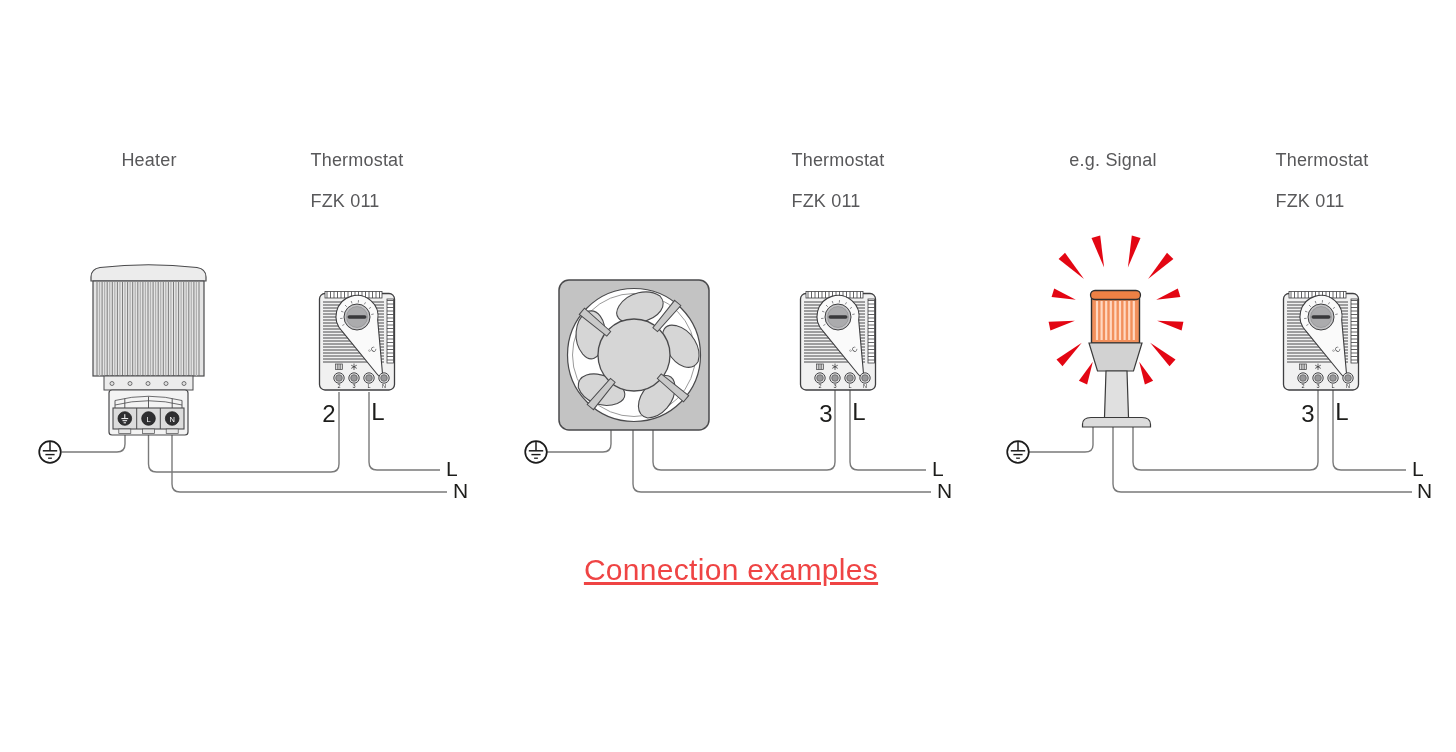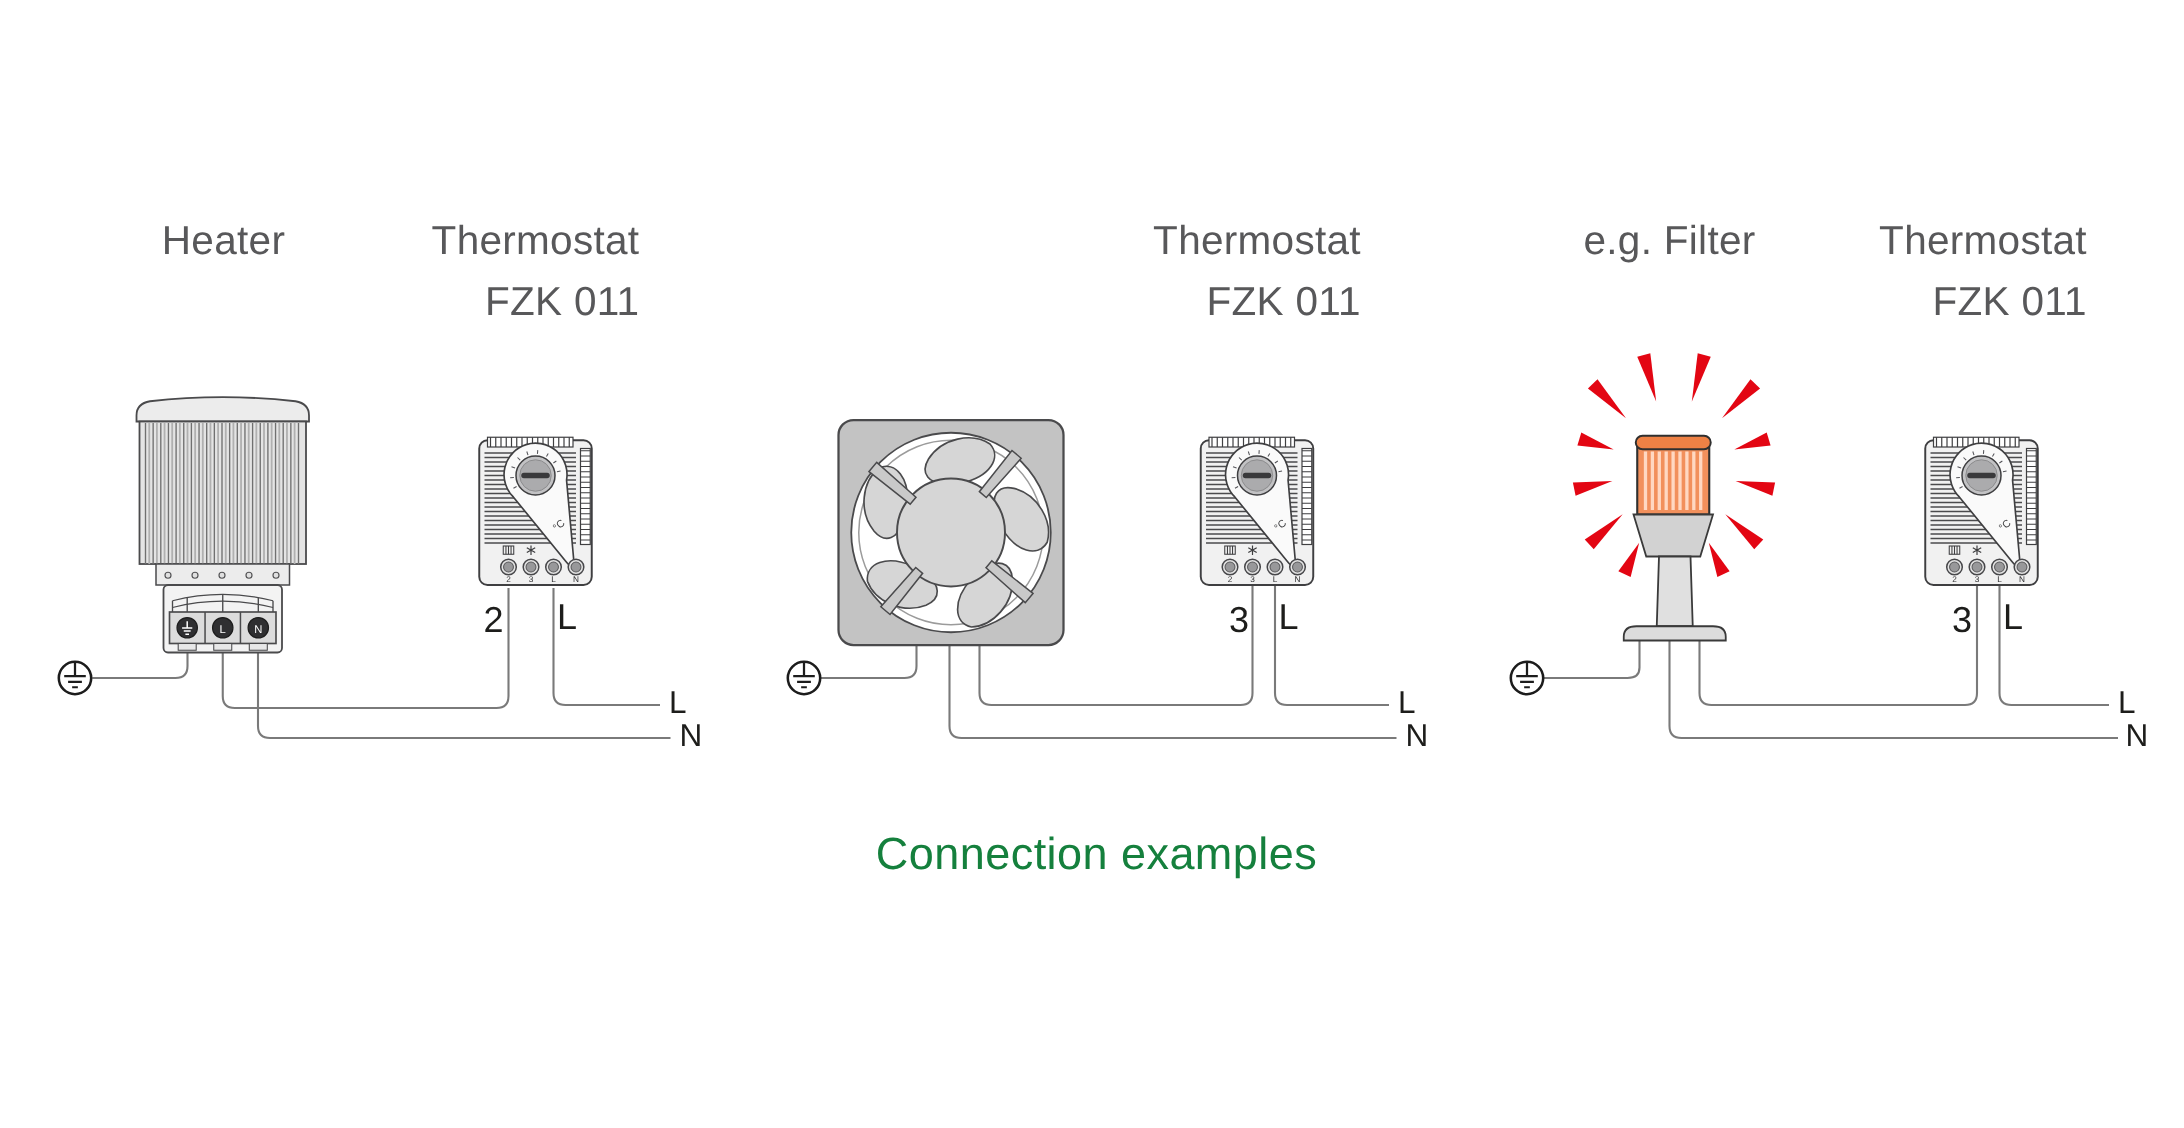--- a/index.html
+++ b/index.html
@@ -7,8 +7,8 @@
           font-family:"Liberation Sans",sans-serif;overflow:hidden;}
   #diagram-svg{position:absolute;left:0;top:0;}
   #diagram-svg text{font-family:"Liberation Sans",sans-serif;}
-  .hdr{position:absolute;transform:translateX(-50%);text-align:right;
-       font-size:27px;line-height:41px;color:#58585a;white-space:nowrap;letter-spacing:.2px;}
+  .hdr{position:absolute;transform:translateX(-50%);text-align:left;
+       font-size:18px;line-height:41px;color:#58585a;white-space:nowrap;letter-spacing:.2px;}
   .caption{position:absolute;transform:translateX(-50%);font-size:30px;color:#15803d;
        white-space:nowrap;letter-spacing:.3px;}
   .term{position:absolute;transform:translate(-50%,-50%);font-size:24px;color:#1d1d1b;}

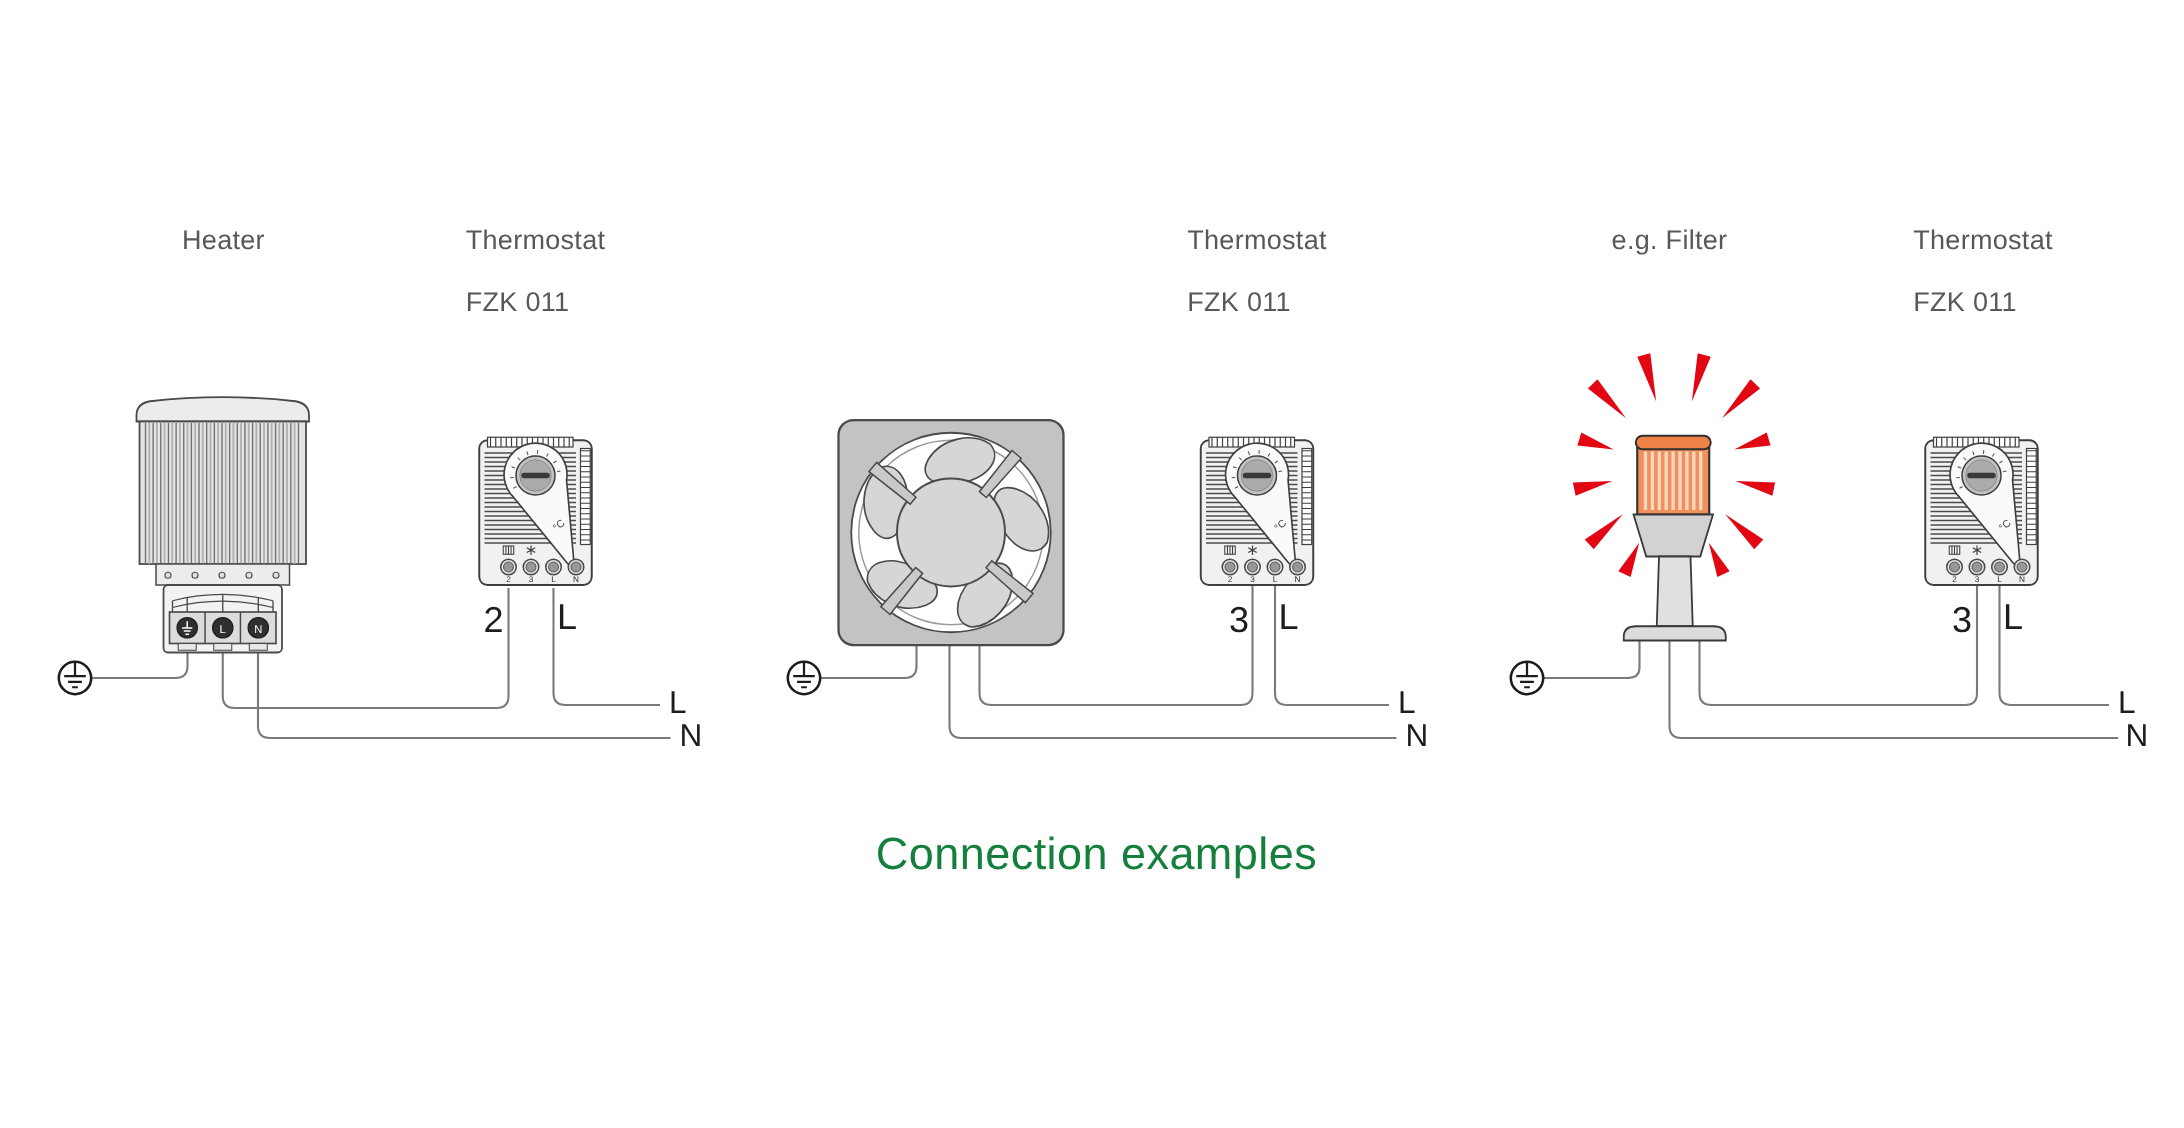--- a/index.html
+++ b/index.html
@@ -197,7 +197,7 @@
   <div>FZK 011</div>
 </div>
 <div class="hdr" style="left:1113px;top:140px">
-  <div>e.g. Filter</div>
+  <div>e.g. Signal</div>
 </div>
 <div class="hdr" style="left:1322px;top:140px">
   <div>Thermostat</div>

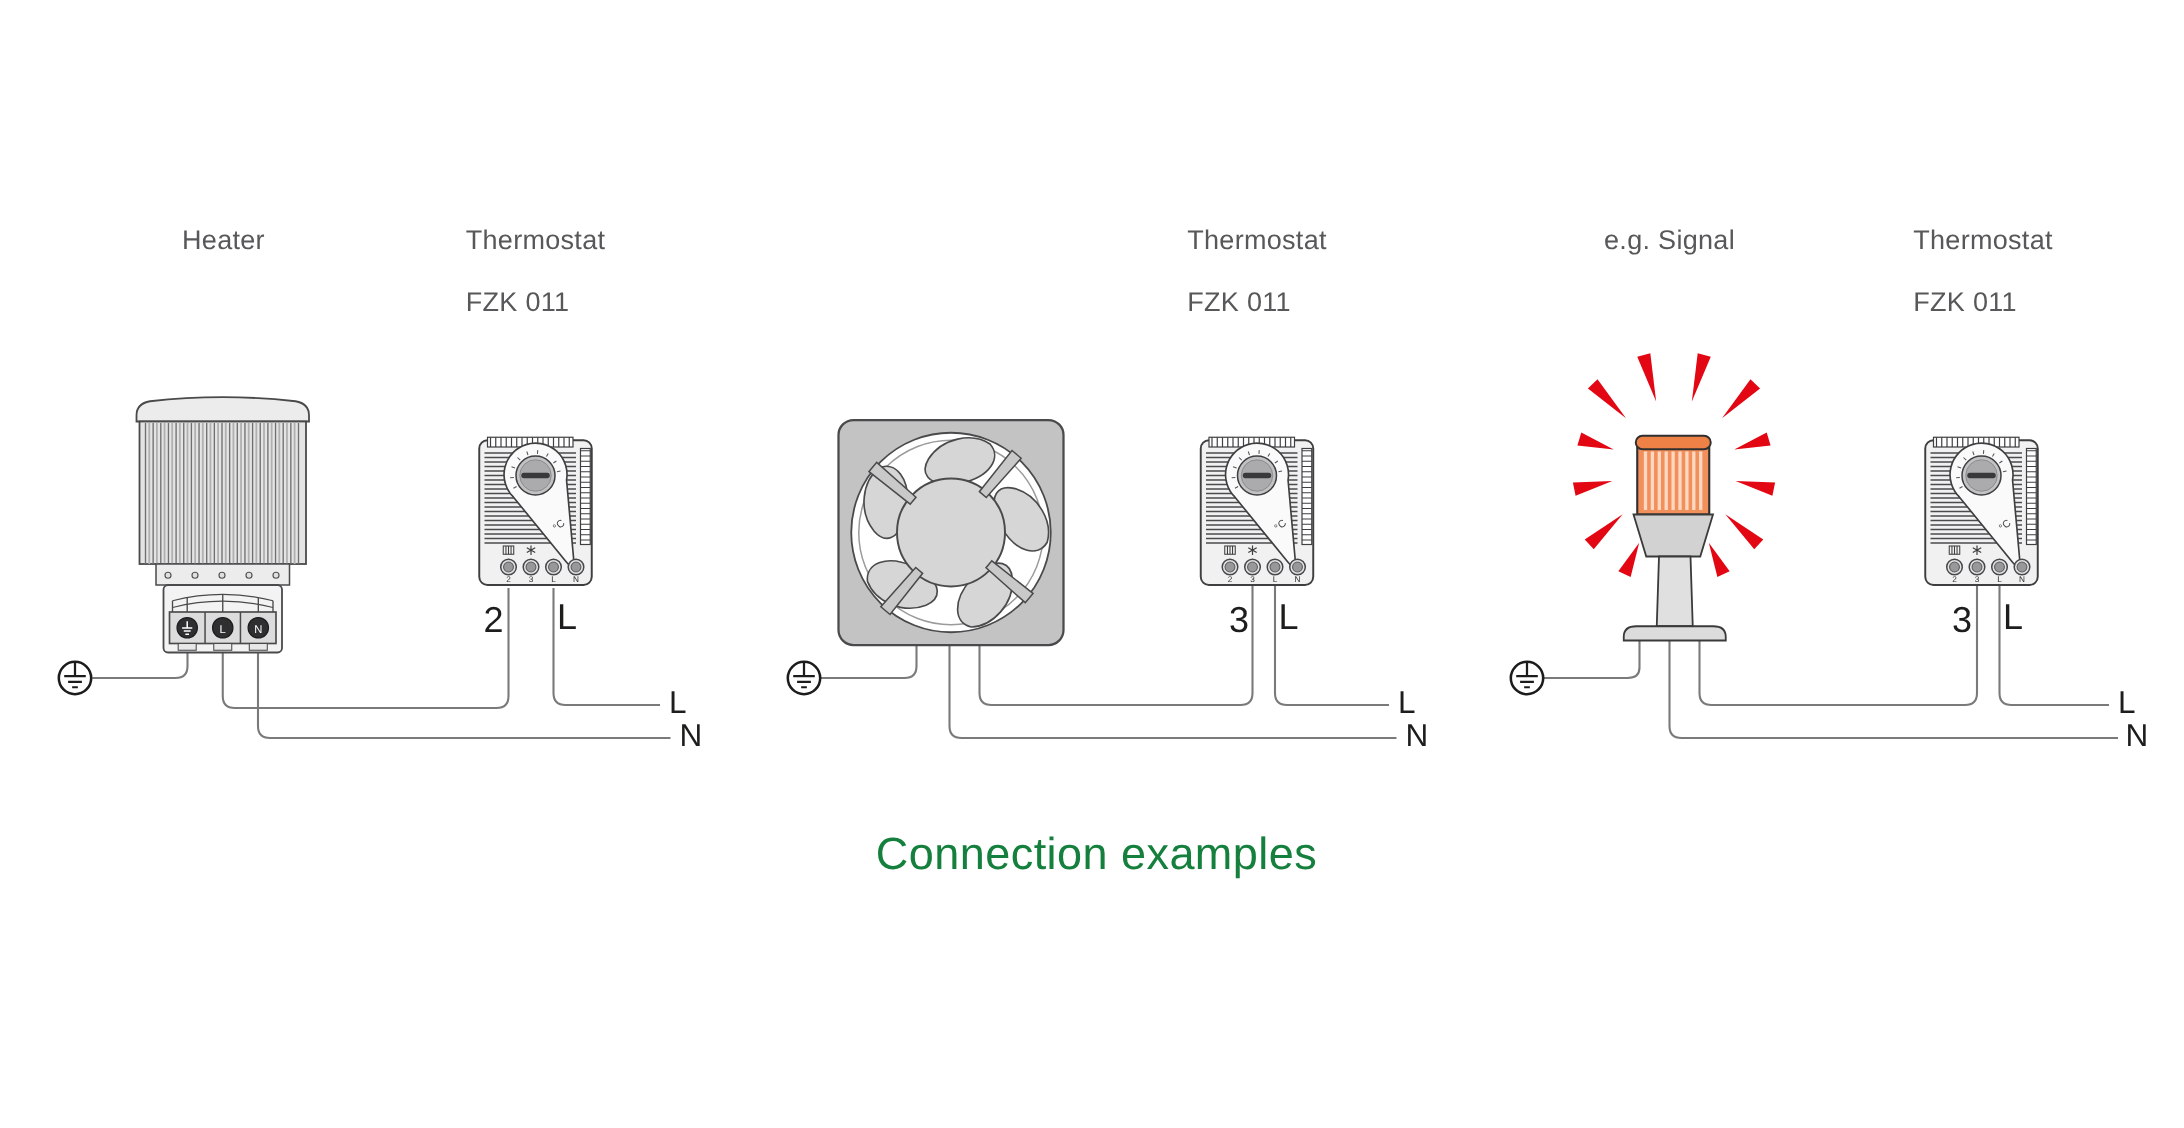--- a/index.html
+++ b/index.html
@@ -9,8 +9,8 @@
   #diagram-svg text{font-family:"Liberation Sans",sans-serif;}
   .hdr{position:absolute;transform:translateX(-50%);text-align:left;
        font-size:18px;line-height:41px;color:#58585a;white-space:nowrap;letter-spacing:.2px;}
-  .caption{position:absolute;transform:translateX(-50%);font-size:30px;color:#15803d;
-       white-space:nowrap;letter-spacing:.3px;}
+  .caption{position:absolute;transform:translateX(-50%);font-size:30px;color:#ef4444;
+       white-space:nowrap;letter-spacing:.3px;text-decoration:underline;}
   .term{position:absolute;transform:translate(-50%,-50%);font-size:24px;color:#1d1d1b;}
   .sup{position:absolute;transform:translate(0,-50%);font-size:21px;color:#1d1d1b;}
 </style>

